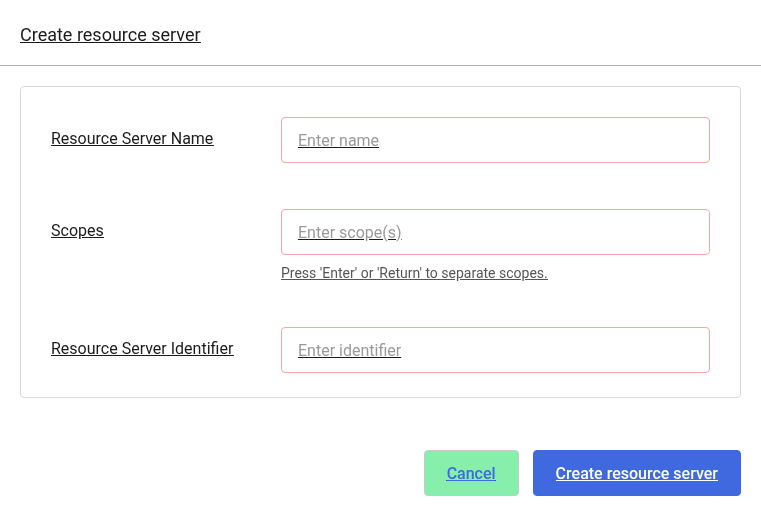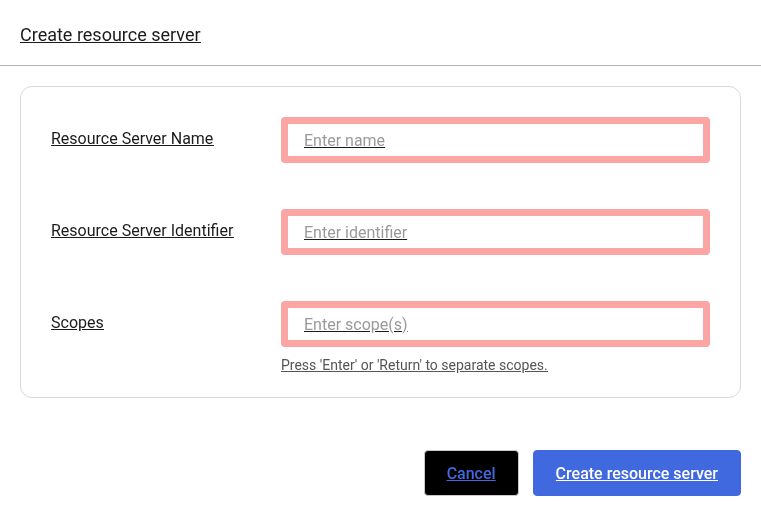--- a/index.html
+++ b/index.html
@@ -33,7 +33,7 @@
     }
     .panel {
       border: 1px solid #d9d9d9;
-      border-radius: 12px;
+      border-radius: 4px;
       padding: 30px 30px 24px 30px;
     }
     .form-row {

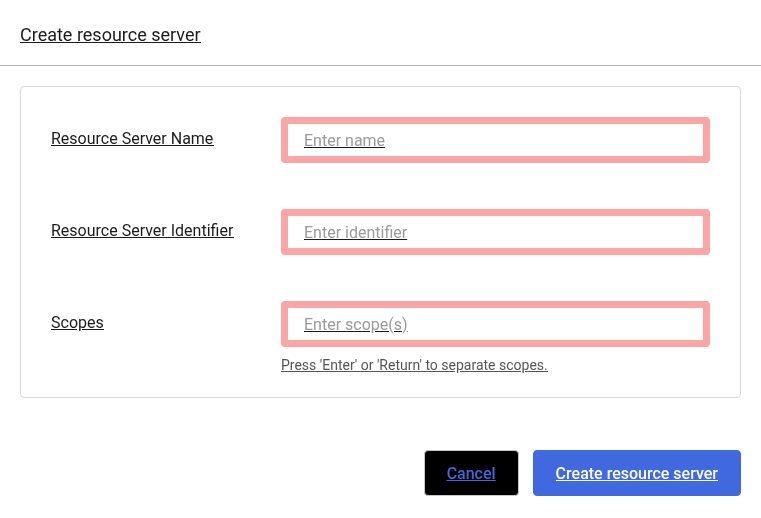--- a/index.html
+++ b/index.html
@@ -59,7 +59,7 @@
     .text-input {
       width: 100%;
       height: 46px;
-      border: 7px solid #fca5a5;
+      border: 1px solid #fca5a5;
       border-radius: 4px;
       padding: 16px 16px;
       font-size: 16px;

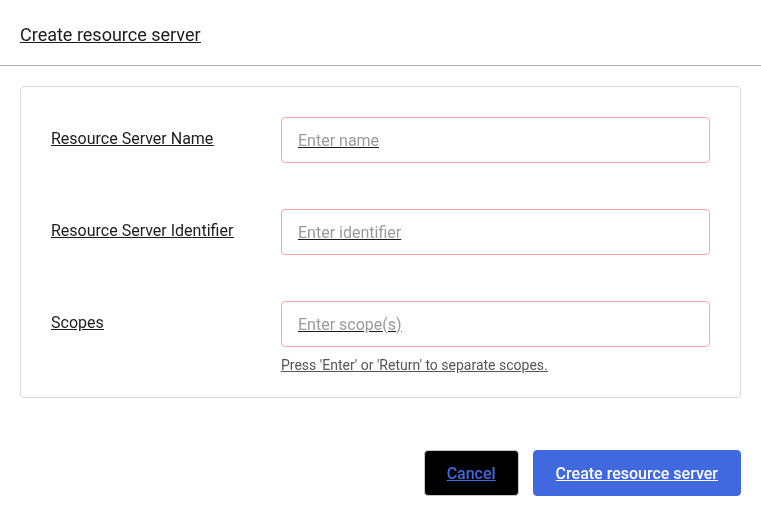--- a/index.html
+++ b/index.html
@@ -122,17 +122,17 @@
     </div>
 
     <div class="form-row">
-      <div class="form-label">Resource Server Identifier</div>
+      <div class="form-label">Scopes</div>
       <div class="form-field">
-        <input type="text" class="text-input" placeholder="Enter identifier" style="">
+        <input type="text" class="text-input" placeholder="Enter scope(s)" style="">
+        <div class="hint-text">Press 'Enter' or 'Return' to separate scopes.</div>
       </div>
     </div>
 
     <div class="form-row">
-      <div class="form-label">Scopes</div>
+      <div class="form-label">Resource Server Identifier</div>
       <div class="form-field">
-        <input type="text" class="text-input" placeholder="Enter scope(s)" style="">
-        <div class="hint-text">Press 'Enter' or 'Return' to separate scopes.</div>
+        <input type="text" class="text-input" placeholder="Enter identifier" style="">
       </div>
     </div>
 

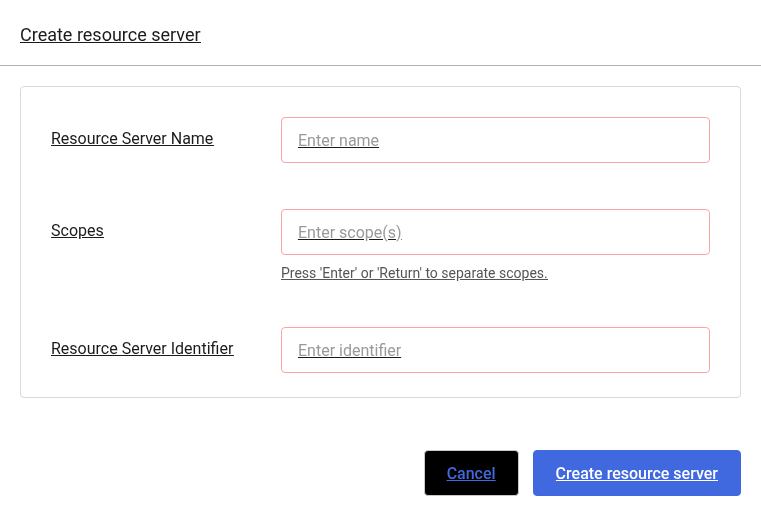--- a/index.html
+++ b/index.html
@@ -92,7 +92,7 @@
       border: 1px solid transparent;
     }
     .btn-secondary {
-      background: #000000;
+      background: #86efac;
       border: 1px solid #c9c9c9;
       color: #4068df;
     }

